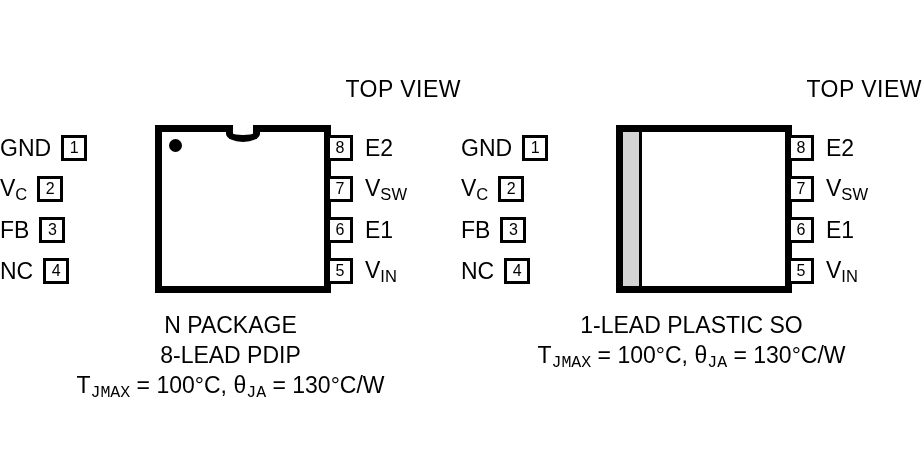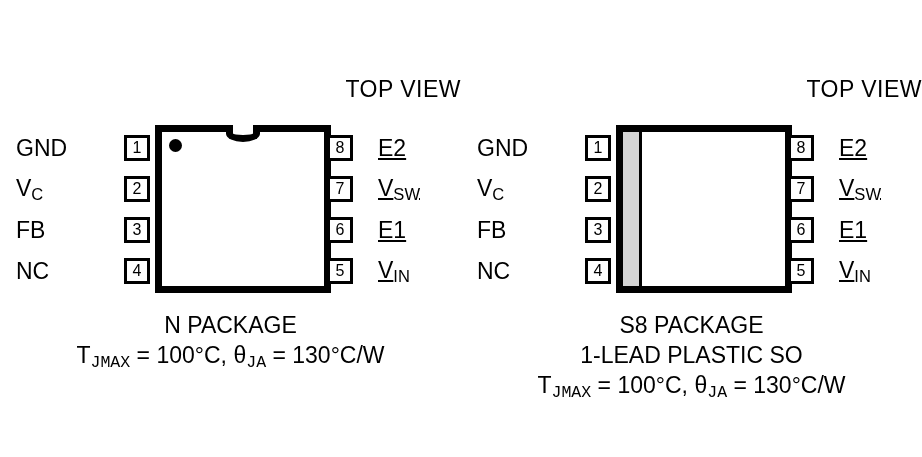--- a/index.html
+++ b/index.html
@@ -104,7 +104,7 @@
     display: flex;
     align-items: center;
   }
-  .pin-row-left  { left: 16px;   width: 130px; justify-content: space-between; }
+  .pin-row-left  { left: 0;   width: 130px; justify-content: flex-start; }
   .pin-row-right { left: 331px; width: 200px; justify-content: flex-start; }
 
   .pin-box {

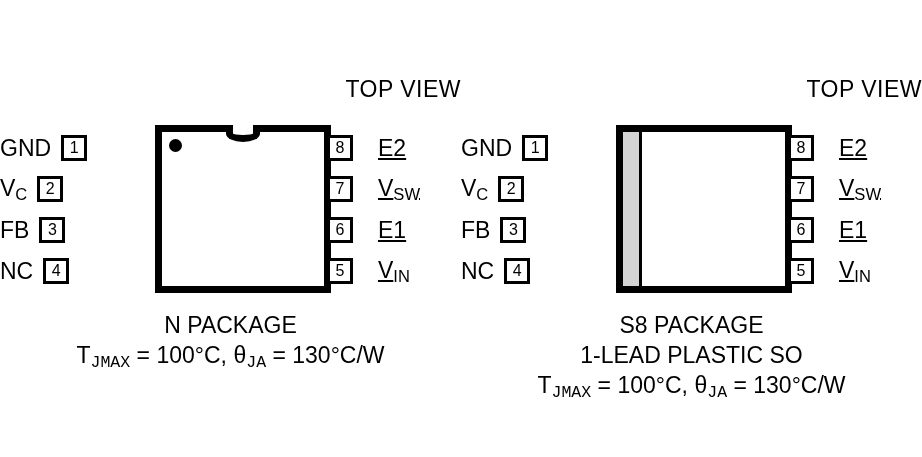--- a/index.html
+++ b/index.html
@@ -131,7 +131,7 @@
     line-height: 26px;
   }
   .pin-row-left  .pin-label { margin-right: 10px; text-align: right; }
-  .pin-row-right .pin-label { margin-left: 25px;  text-align: center; text-decoration: underline;  }
+  .pin-row-right .pin-label { margin-left: 12px;  text-align: center;  }
 
   .pin-label sub {
     font-size: 0.72em;

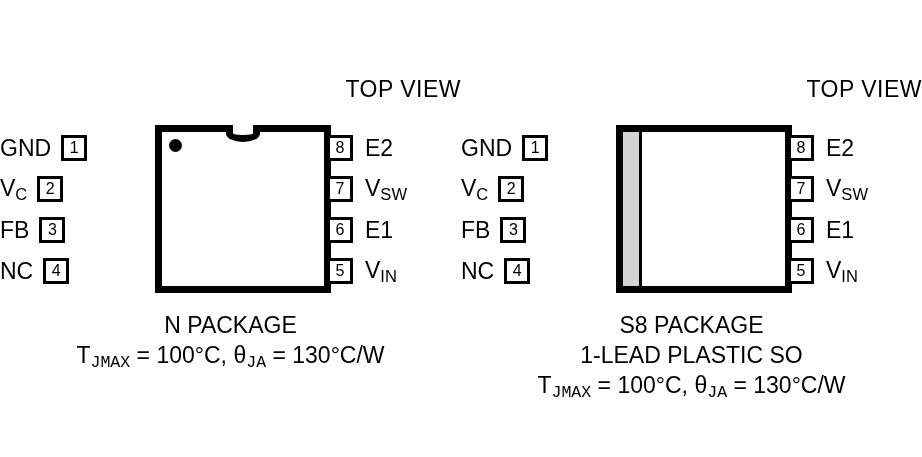--- a/index.html
+++ b/index.html
@@ -259,7 +259,6 @@
     </div>
 
     <div class="caption">
-      <span class="caption-line">S8 PACKAGE</span>
       <span class="caption-line">1-LEAD PLASTIC SO</span>
       <span class="caption-line spec"><span>T</span><sub>JMAX</sub><span> = 100°C, </span><span>θ</span><sub>JA</sub><span> = 130°C/W</span></span>
     </div>

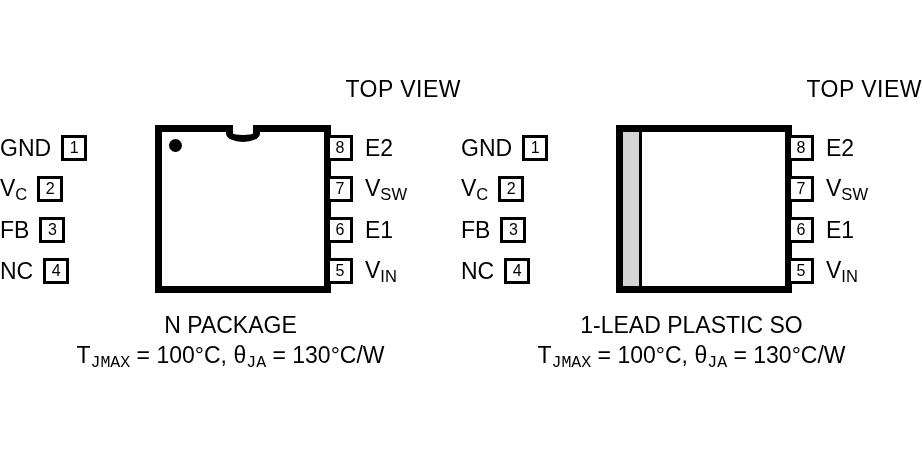--- a/index.html
+++ b/index.html
@@ -211,6 +211,7 @@
 
     <div class="caption">
       <span class="caption-line">N PACKAGE</span>
+      <span class="caption-line">8-LEAD PDIP</span>
       <span class="caption-line spec"><span>T</span><sub>JMAX</sub><span> = 100°C, </span><span>θ</span><sub>JA</sub><span> = 130°C/W</span></span>
     </div>
   </div>

